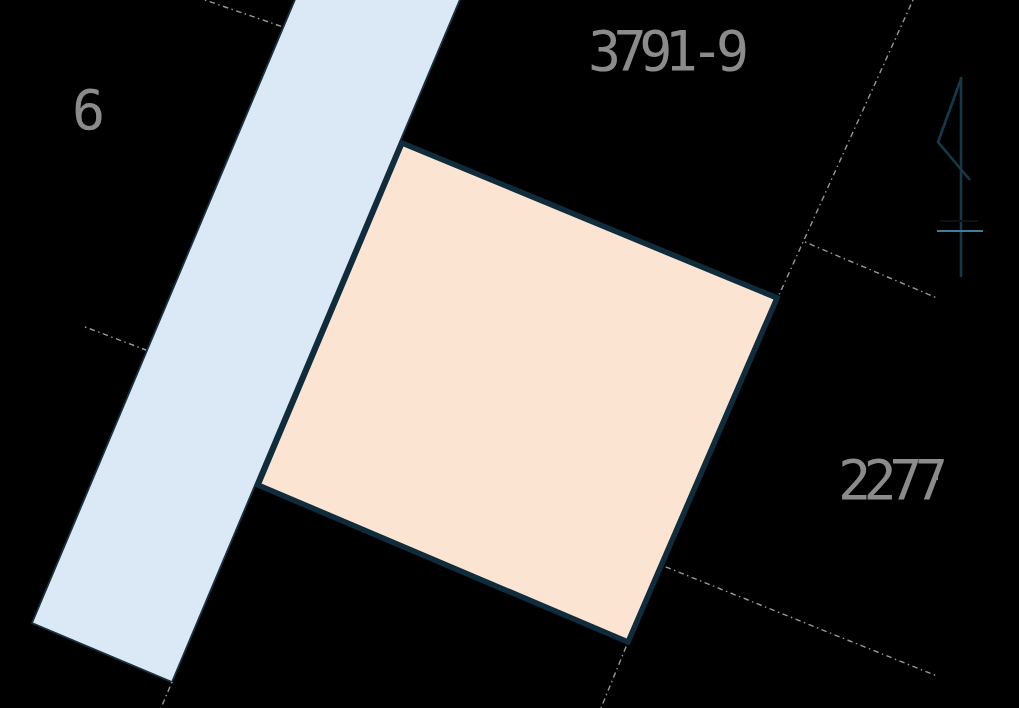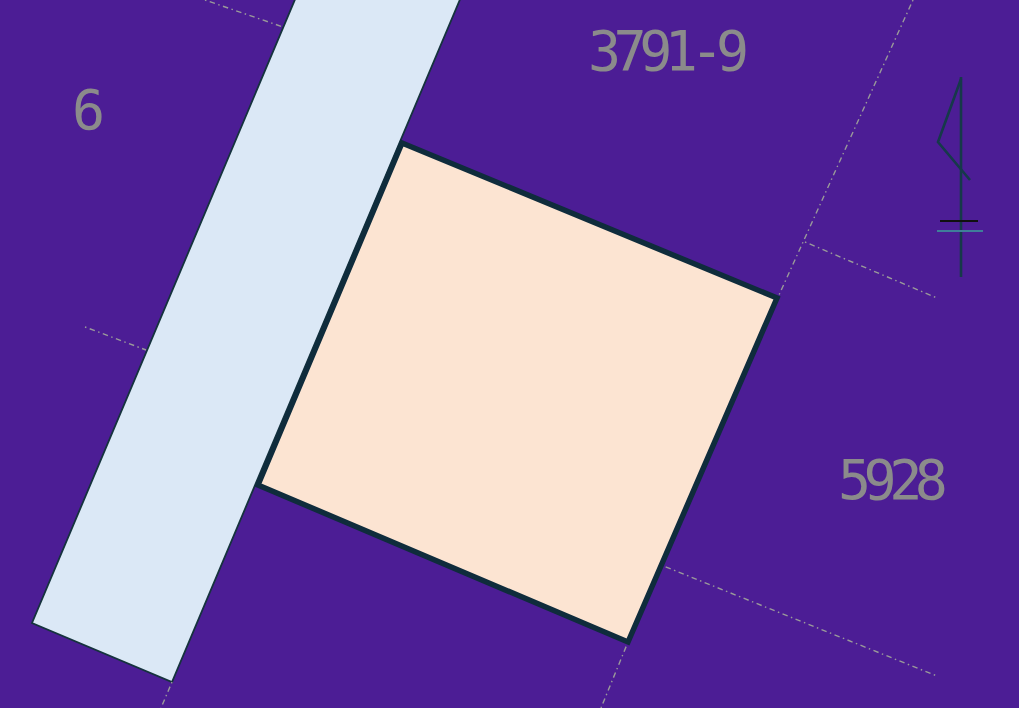--- a/index.html
+++ b/index.html
@@ -13,7 +13,7 @@
     width: 1019px;
     height: 708px;
     overflow: hidden;
-    background: #4c1d95;
+    background: #000000;
   }
   .map-svg {
     position: absolute;

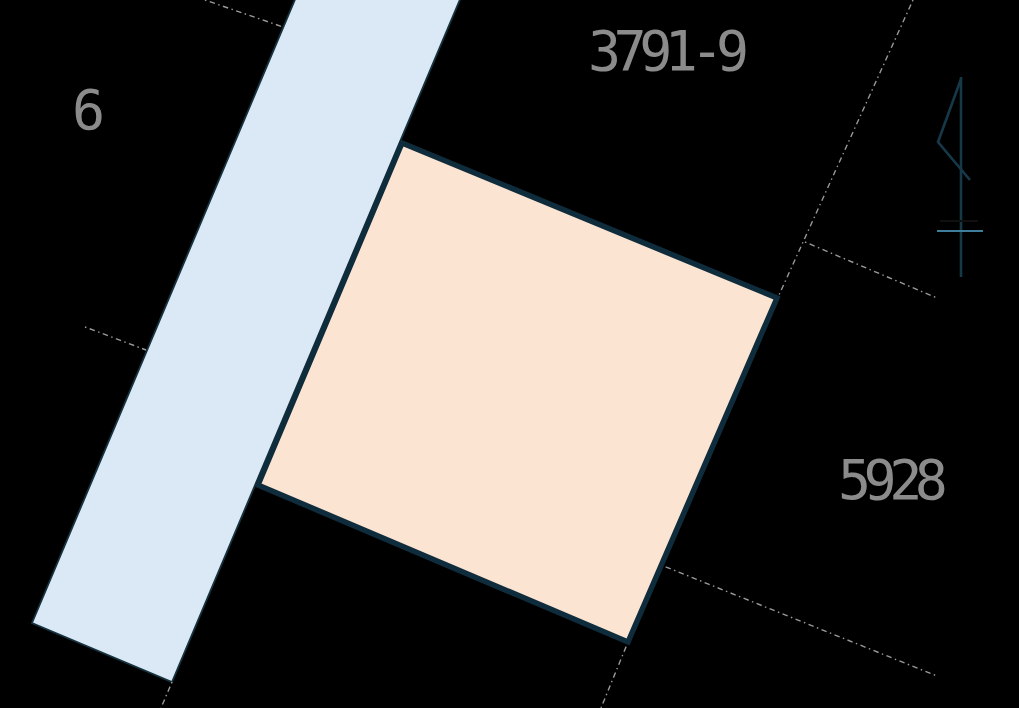--- a/index.html
+++ b/index.html
@@ -76,7 +76,7 @@
 
   <div class="parcel-label label-top">3791-9</div>
 
-  <div class="parcel-label label-right">5928</div>
+  <div class="parcel-label label-right">2277</div>
 
   <div class="hyphen-fragment"></div>
 

